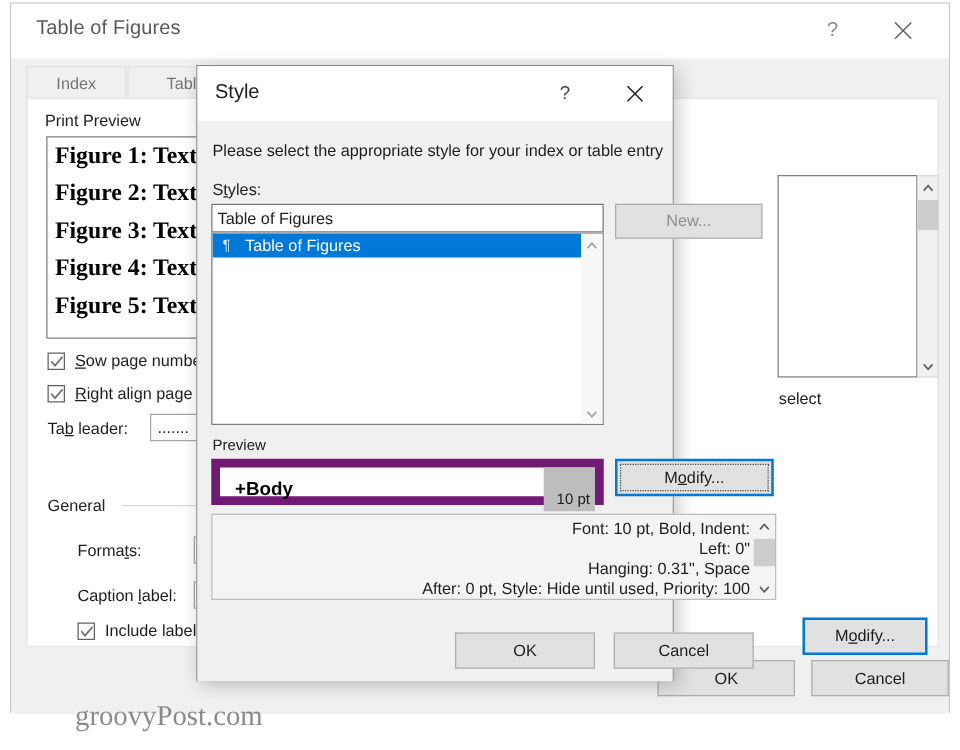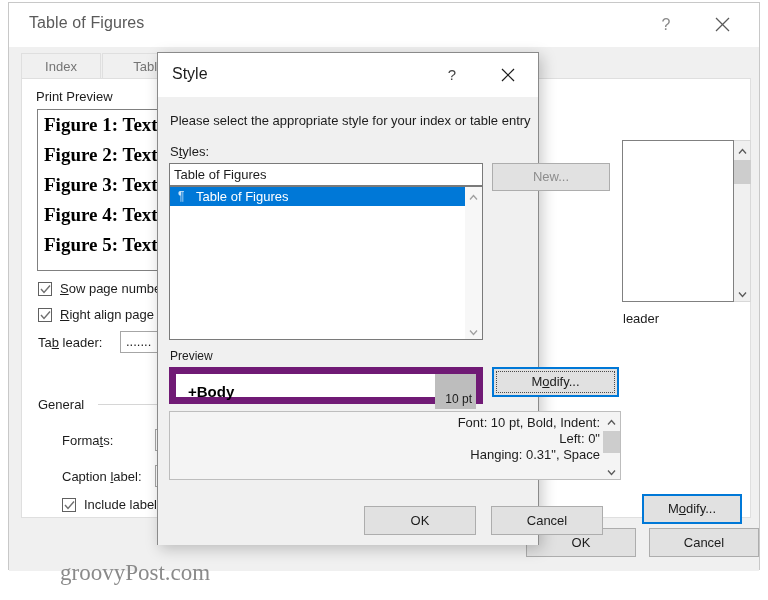--- a/index.html
+++ b/index.html
@@ -550,7 +550,7 @@
             </svg>
           </div>
         </div>
-        <div style="position:absolute; left:601px; top:232px; font-size:13px; color:#1c1c1c;">leader</div>
+        <div style="position:absolute; left:601px; top:232px; font-size:13px; color:#1c1c1c;">select</div>
 
         <div class="btn focused" style="left:620px; top:415px; width:100px; height:30px; line-height:26px;">
           <span>M<u>o</u>dify...</span>

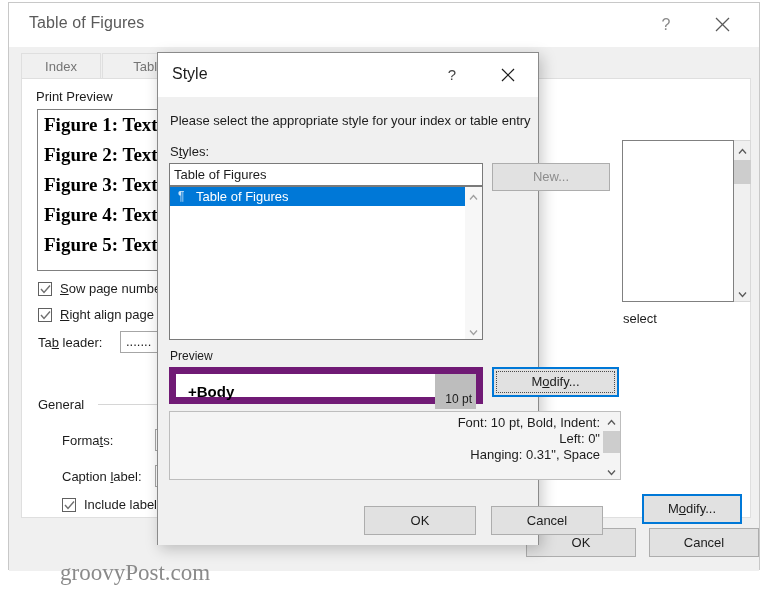--- a/index.html
+++ b/index.html
@@ -632,6 +632,7 @@
           <div>Font: 10 pt, Bold, Indent:</div>
           <div class="desc-indent">Left:  0"</div>
           <div class="desc-indent">Hanging:  0.31", Space</div>
+          <div class="desc-indent">After:  0 pt, Style: Hide until used, Priority: 100</div>
         </div>
         <div class="vscroll" style="right:0; top:0; height:100%; background:#f4f4f4;">
           <div class="arrow up">

